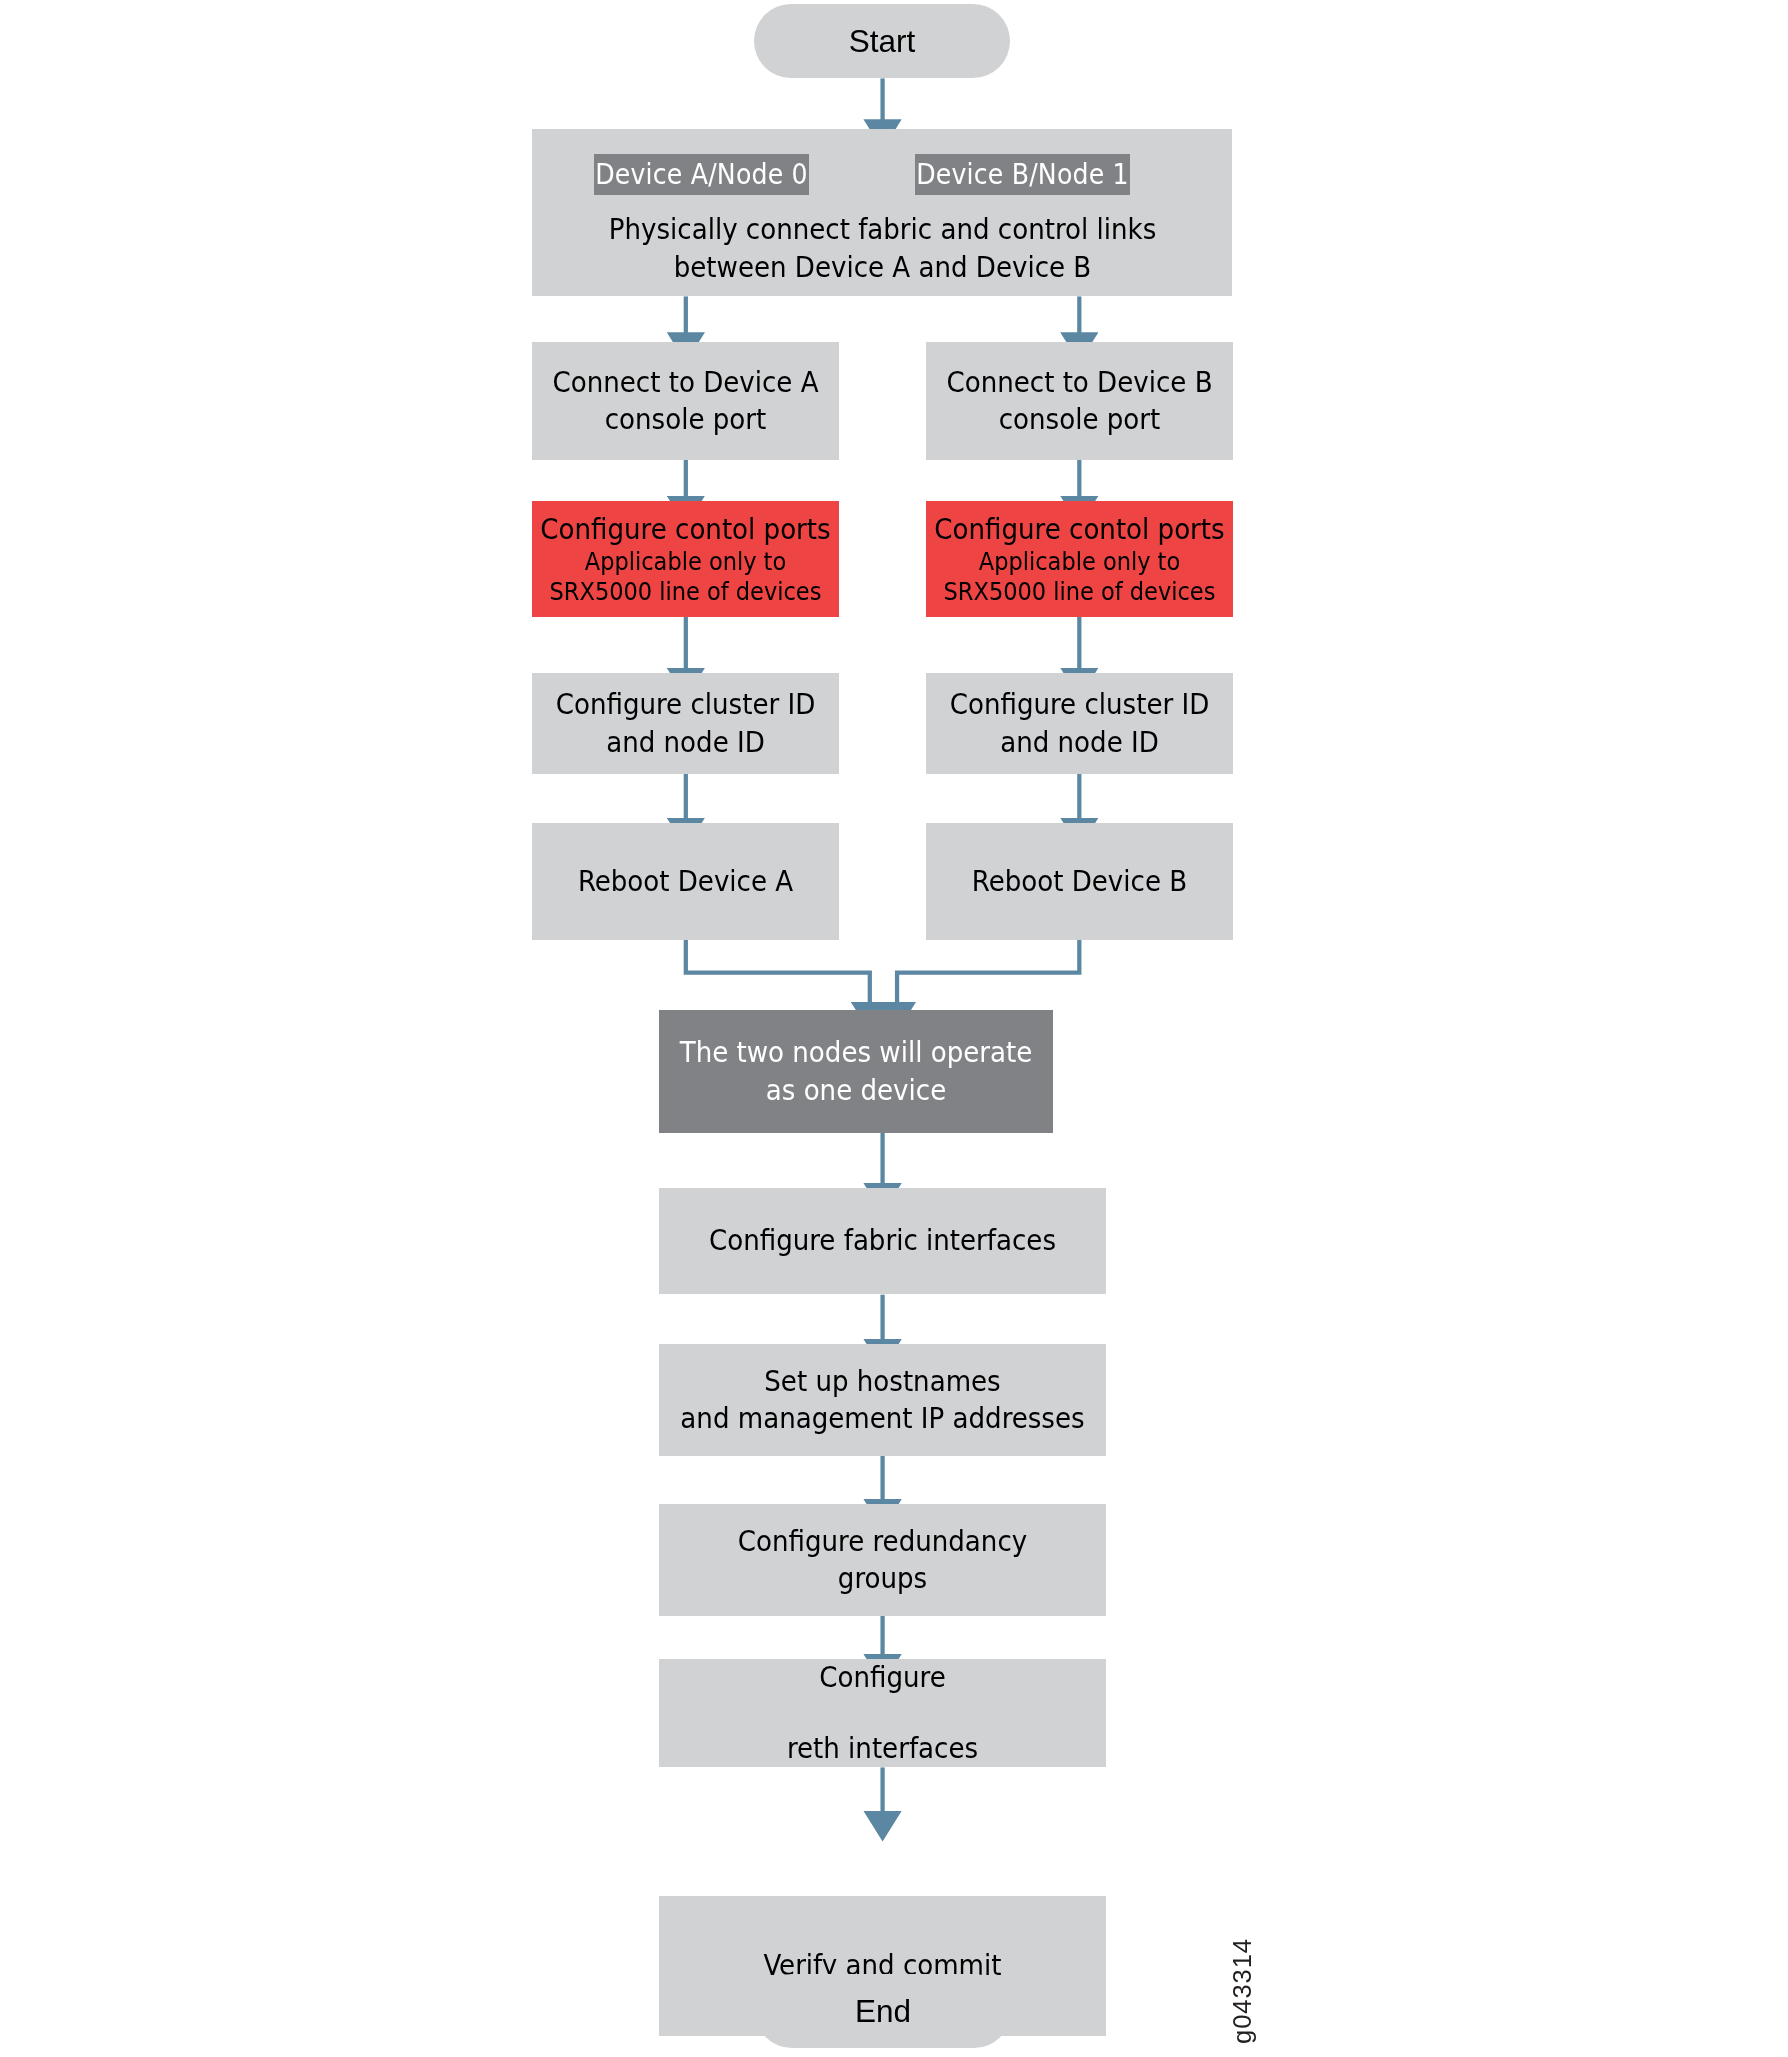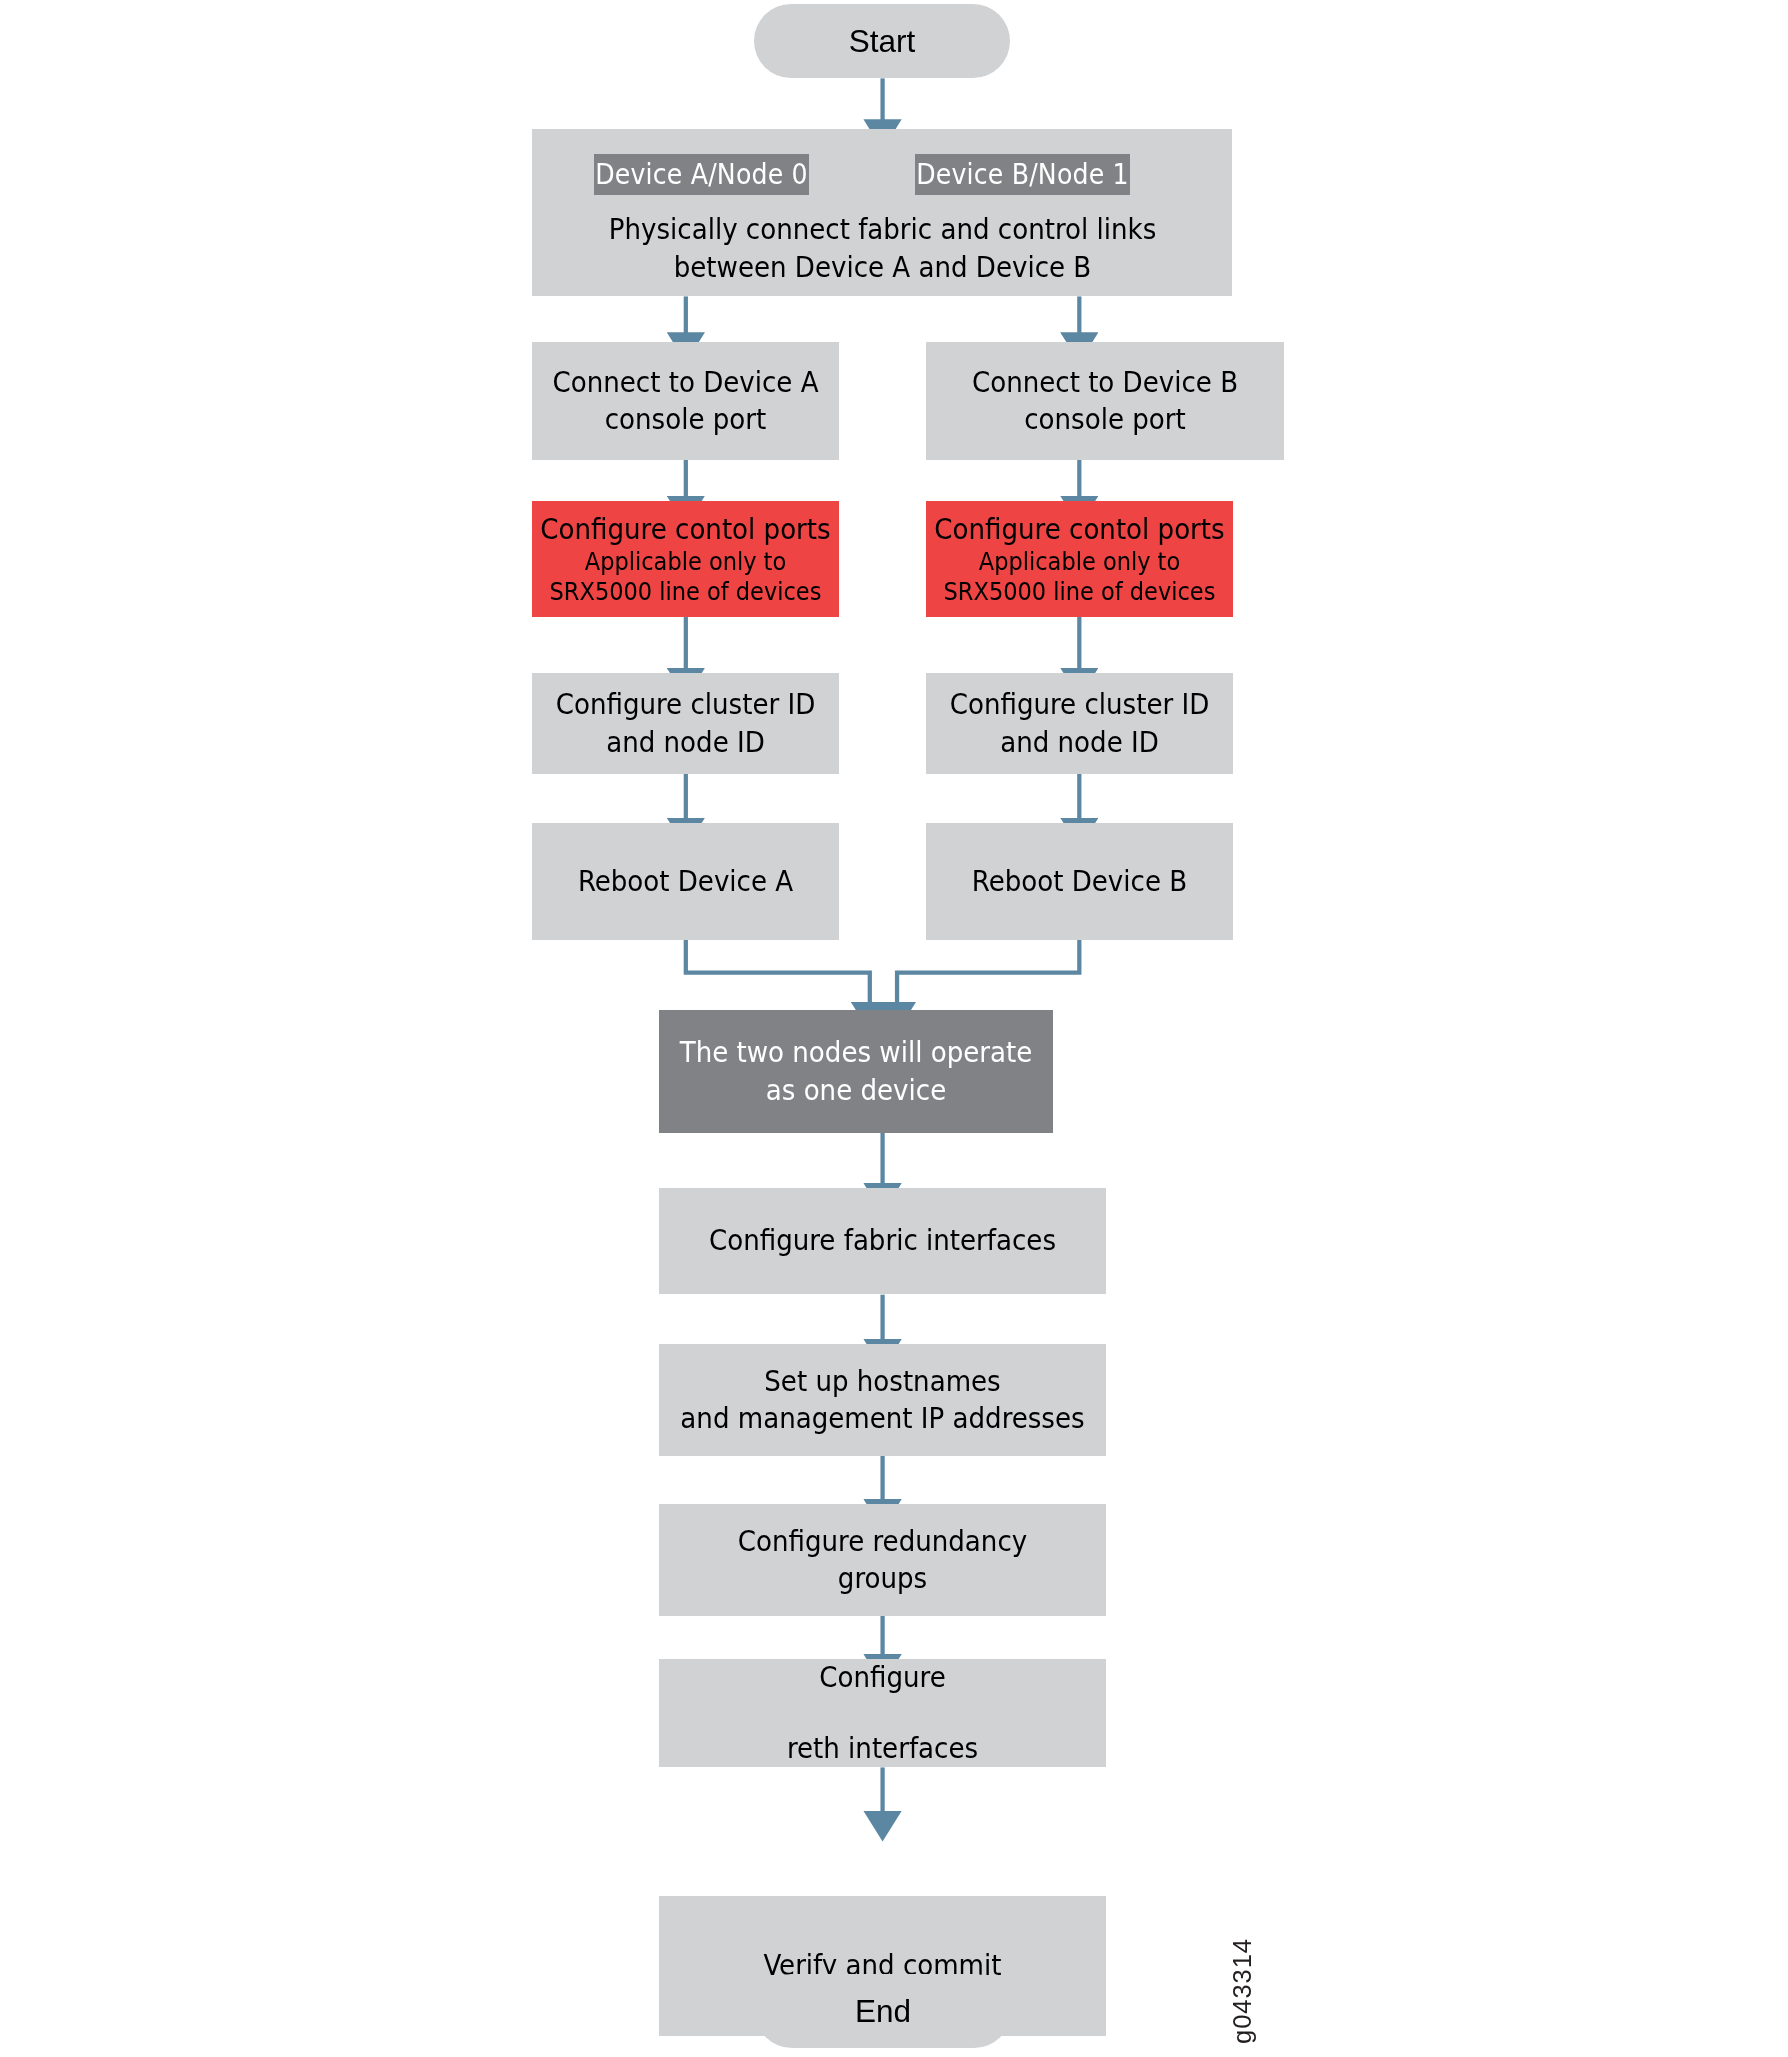--- a/index.html
+++ b/index.html
@@ -193,7 +193,7 @@
     <span class="line">Reboot Device A</span>
   </div>
 
-  <div class="node process" style="left:926px; top:342px; width:358px; height:118px;">
+  <div class="node process" style="left:926px; top:342px; width:307px; height:118px;">
     <span class="line">Connect to Device B</span>
     <span class="line">console port</span>
   </div>

